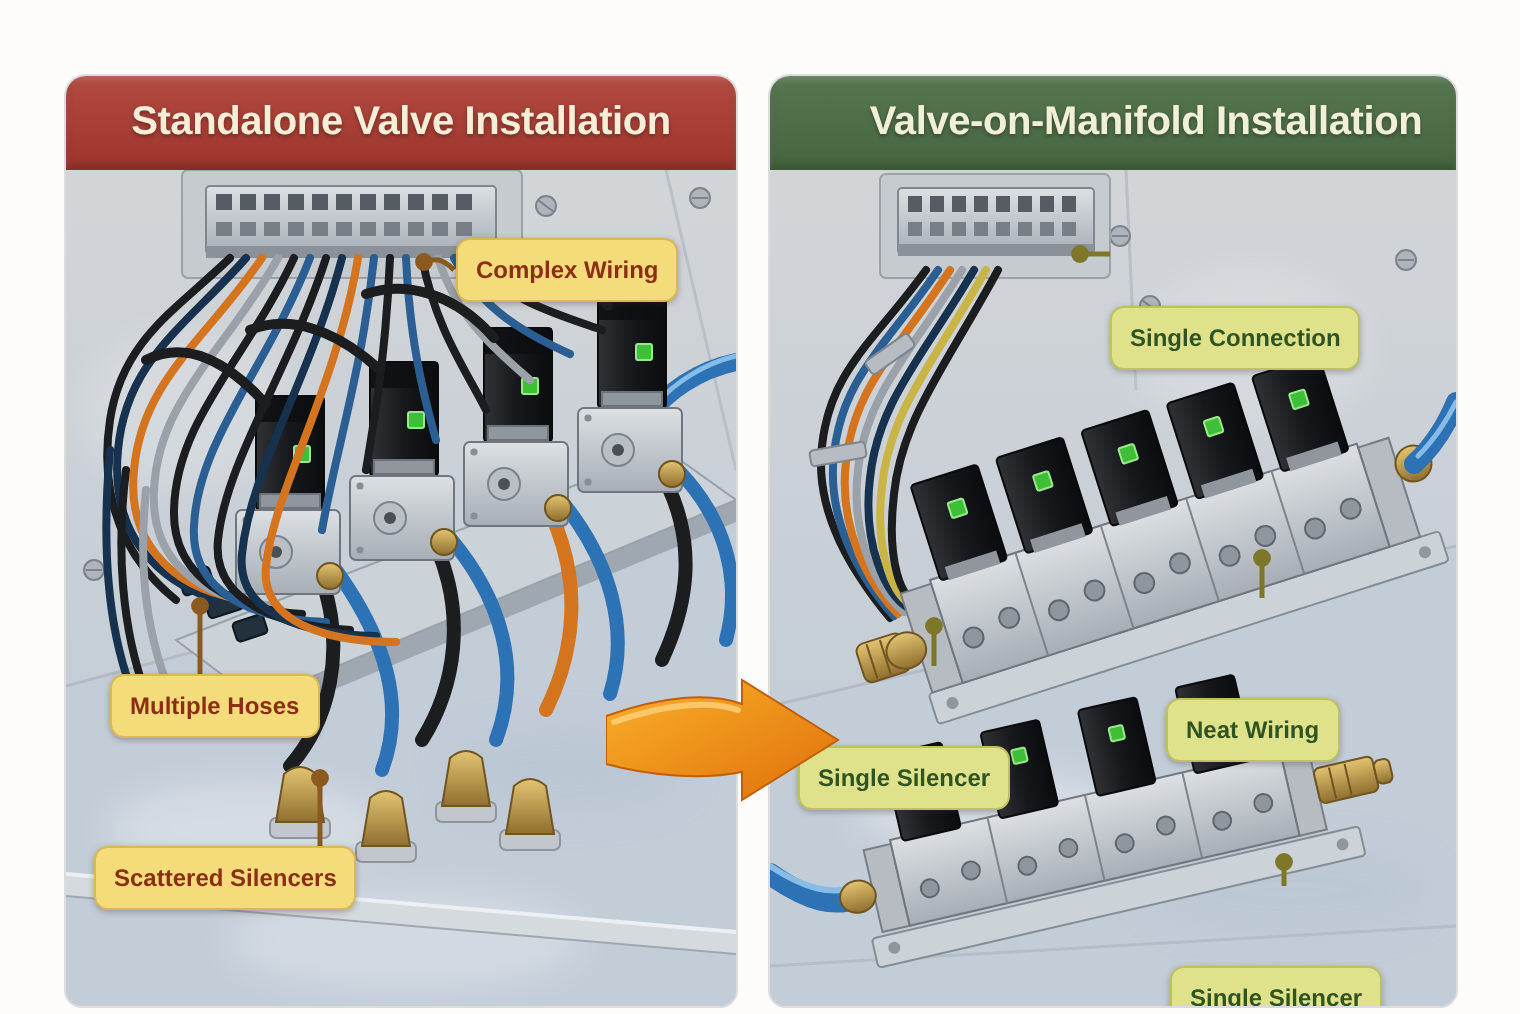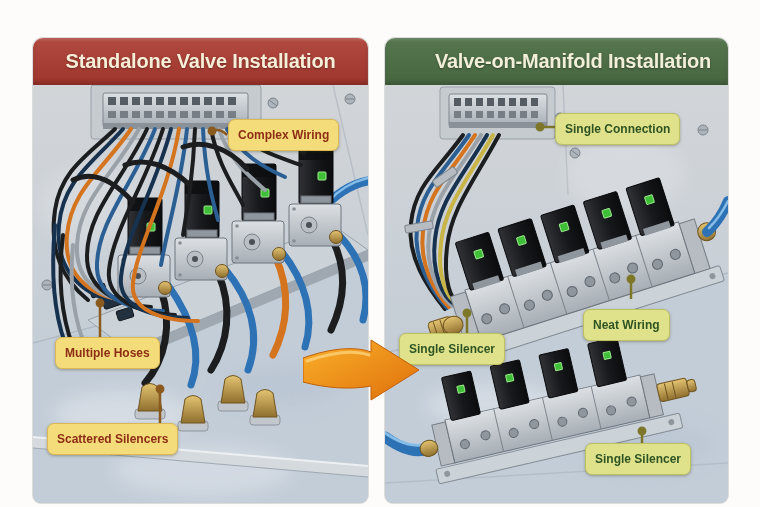--- a/index.html
+++ b/index.html
@@ -21,7 +21,7 @@
          padding:5px 9px;border-radius:7px;white-space:nowrap;
          box-shadow:0 1px 3px rgba(60,50,20,.35);}
   .callout.warn{background:#F5DC7A;border:1px solid #D9B855;color:#8C2D15;}
-  .callout.good{background:#E0E28B;border:1px solid #BCC161;color:#2E5423;}
+  .callout.good{background:#E0E28B;border:1px solid #BCC161;color:#2E5423;margin-top:40px;}
   #transition-arrow{position:absolute;left:303px;top:338px;width:118px;height:64px;}
 </style>
 </head>

